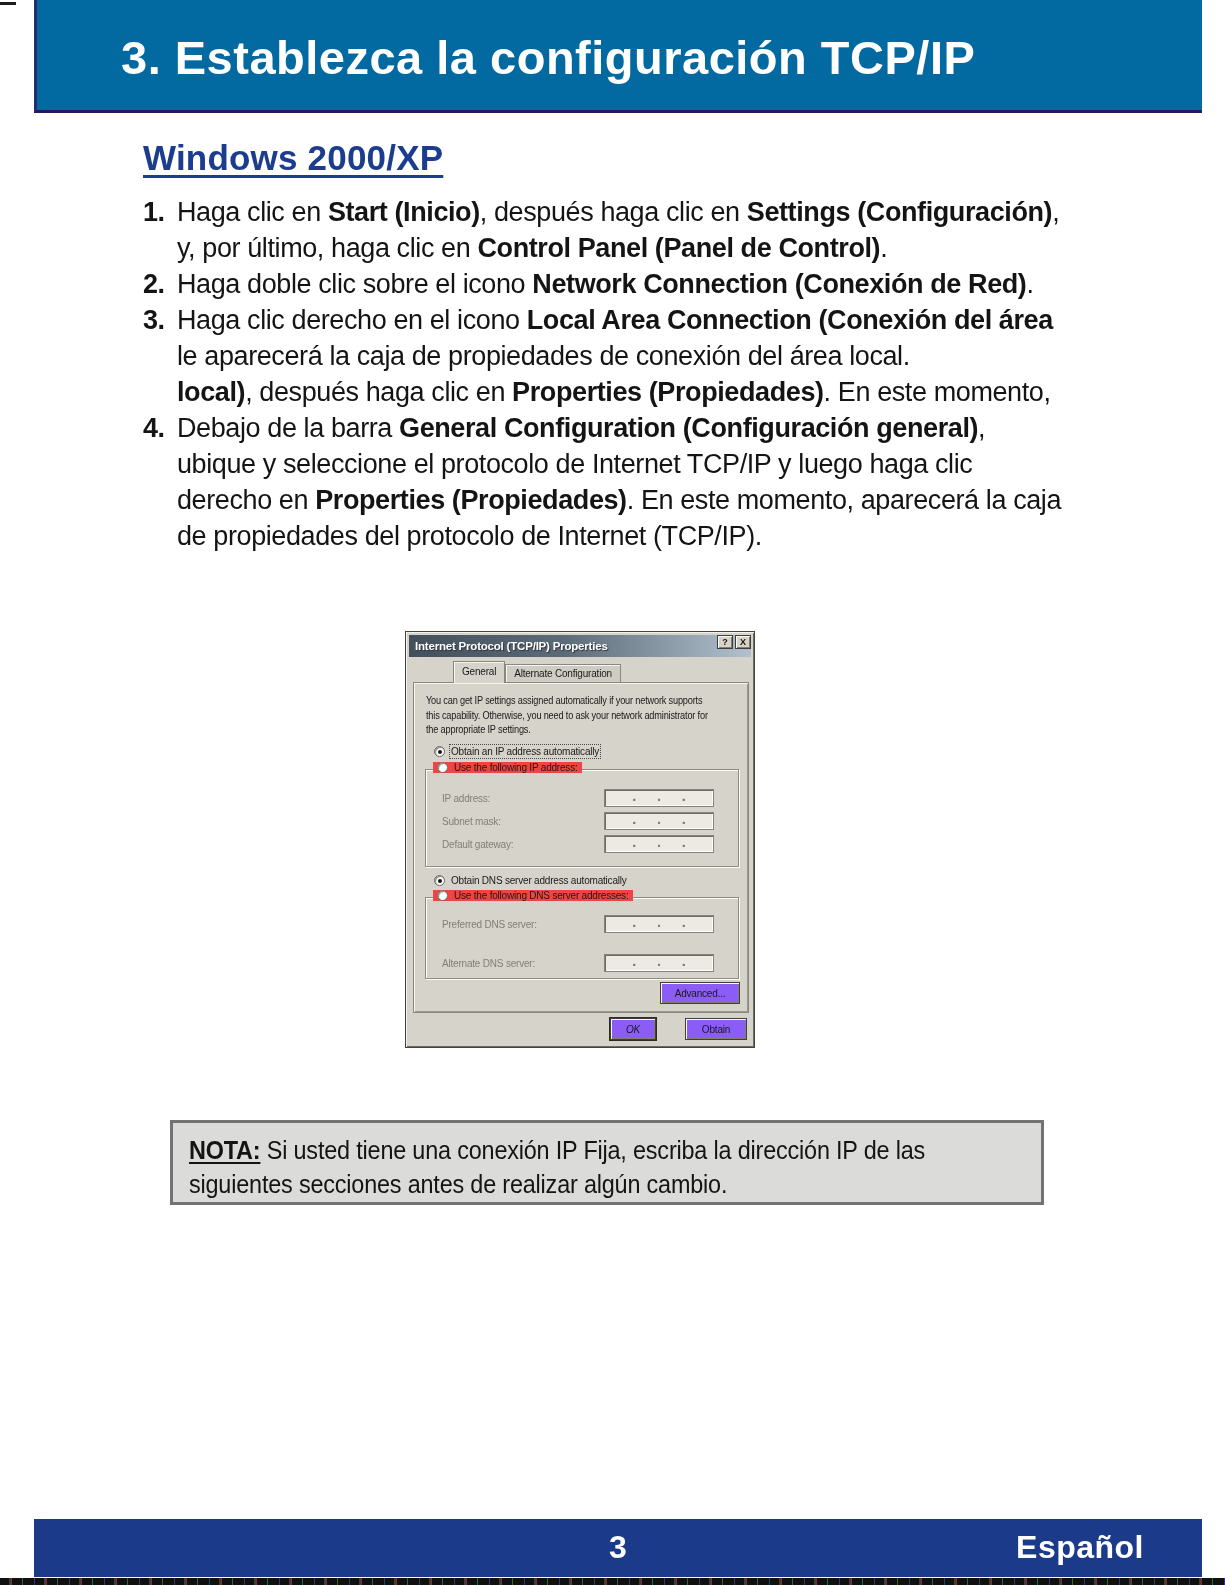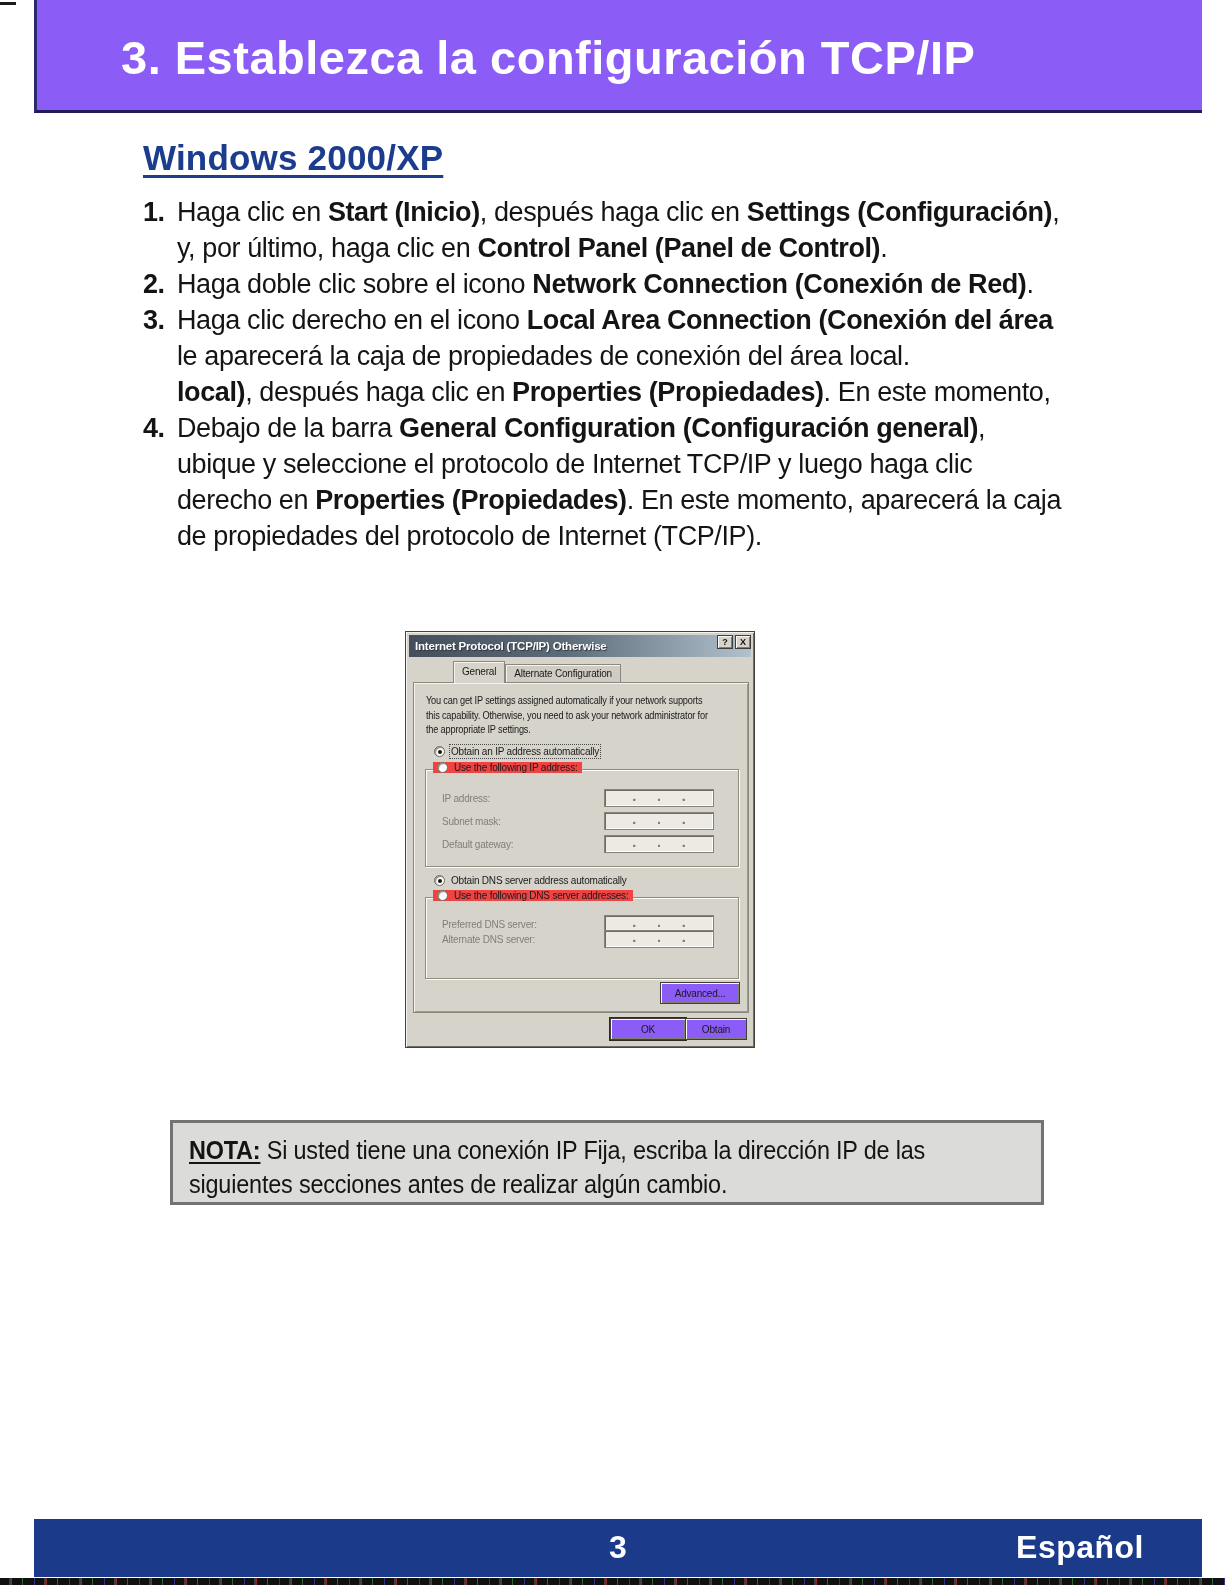--- a/index.html
+++ b/index.html
@@ -20,7 +20,7 @@
   
   .banner {
     position:absolute; left:34px; top:0; width:1168px; height:113px;
-    background:#8b5cf6; border-left:3px solid #2b2a6e; border-bottom:3px solid #201d5a;text-decoration:underline;
+    background:#0369a1; border-left:3px solid #2b2a6e; border-bottom:3px solid #201d5a;text-decoration:underline;
   }
   .banner-title {
     position:absolute; left:84px; top:30px; color:#ffffff;

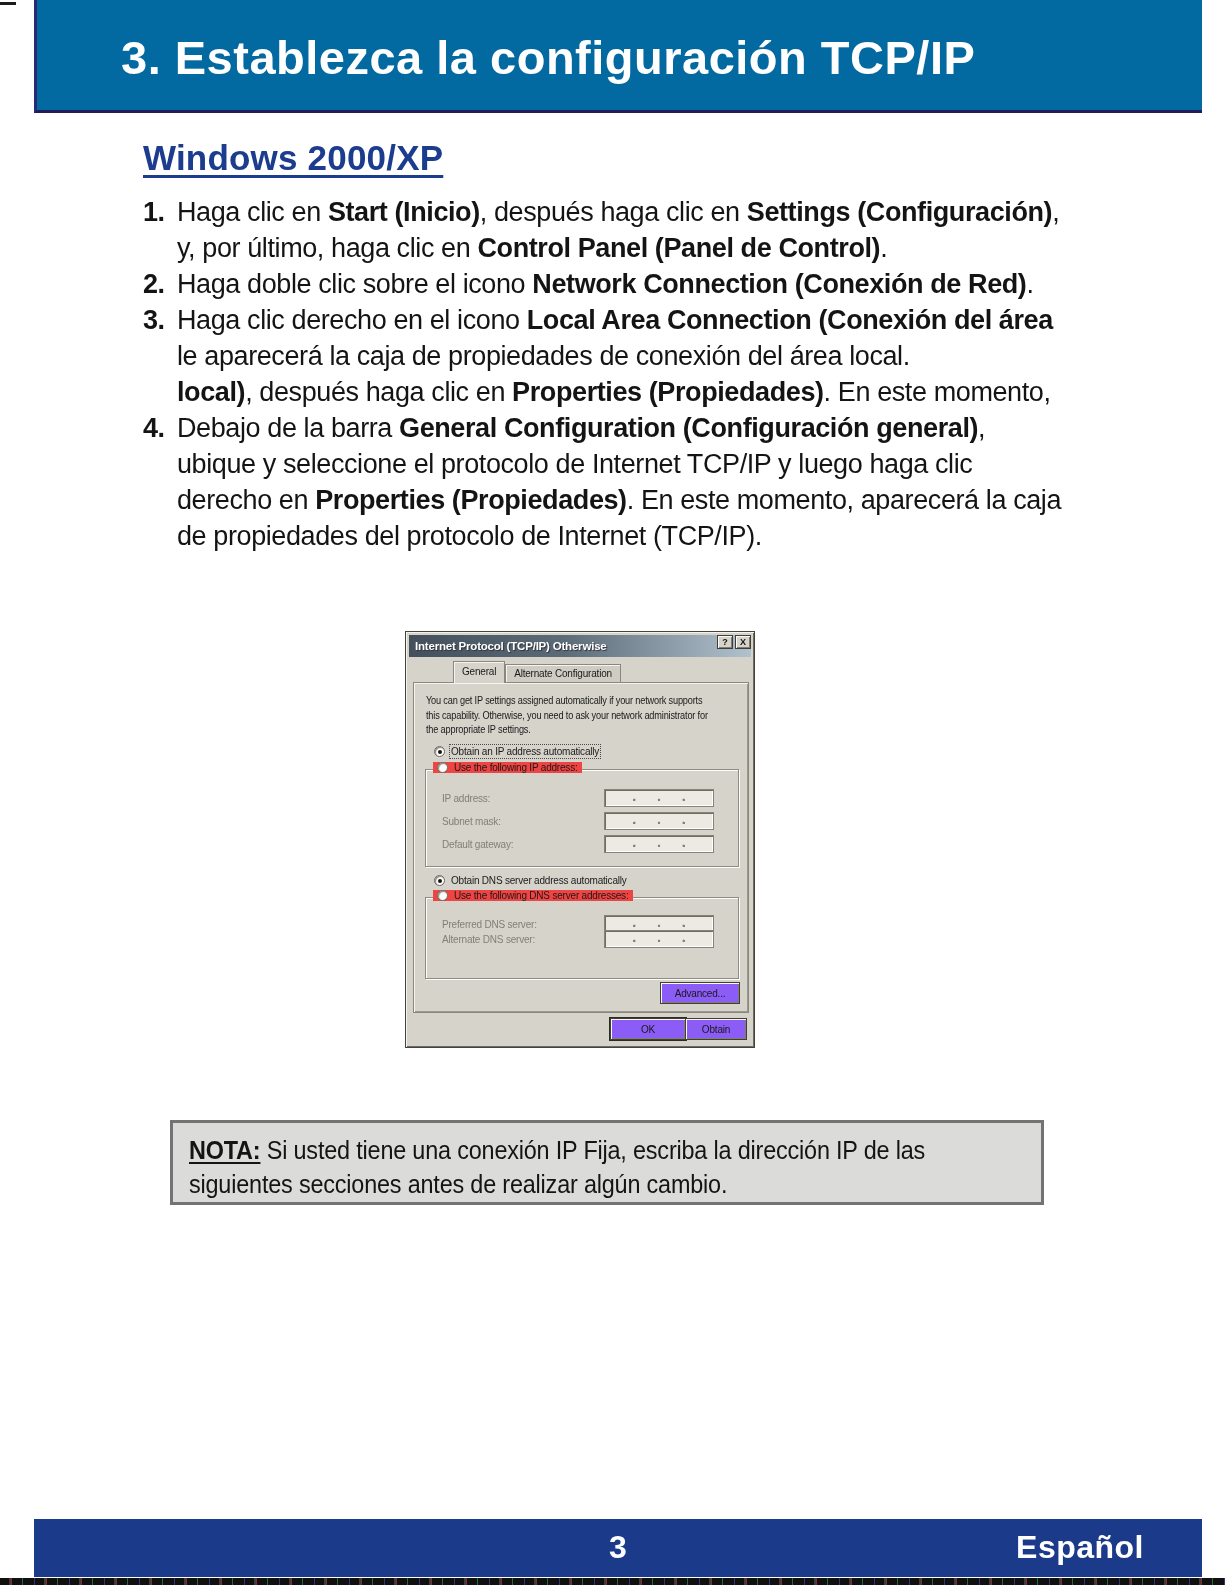--- a/index.html
+++ b/index.html
@@ -173,7 +173,7 @@
 
 <div class="dlg">
   <div class="dlg-titlebar">
-    <span class="dlg-title">Internet Protocol (TCP/IP) Otherwise</span>
+    <span class="dlg-title">Internet Protocol (TCP/IP) Properties</span>
   </div>
   <div class="tb-btns">
     <div class="tb-btn">?</div>

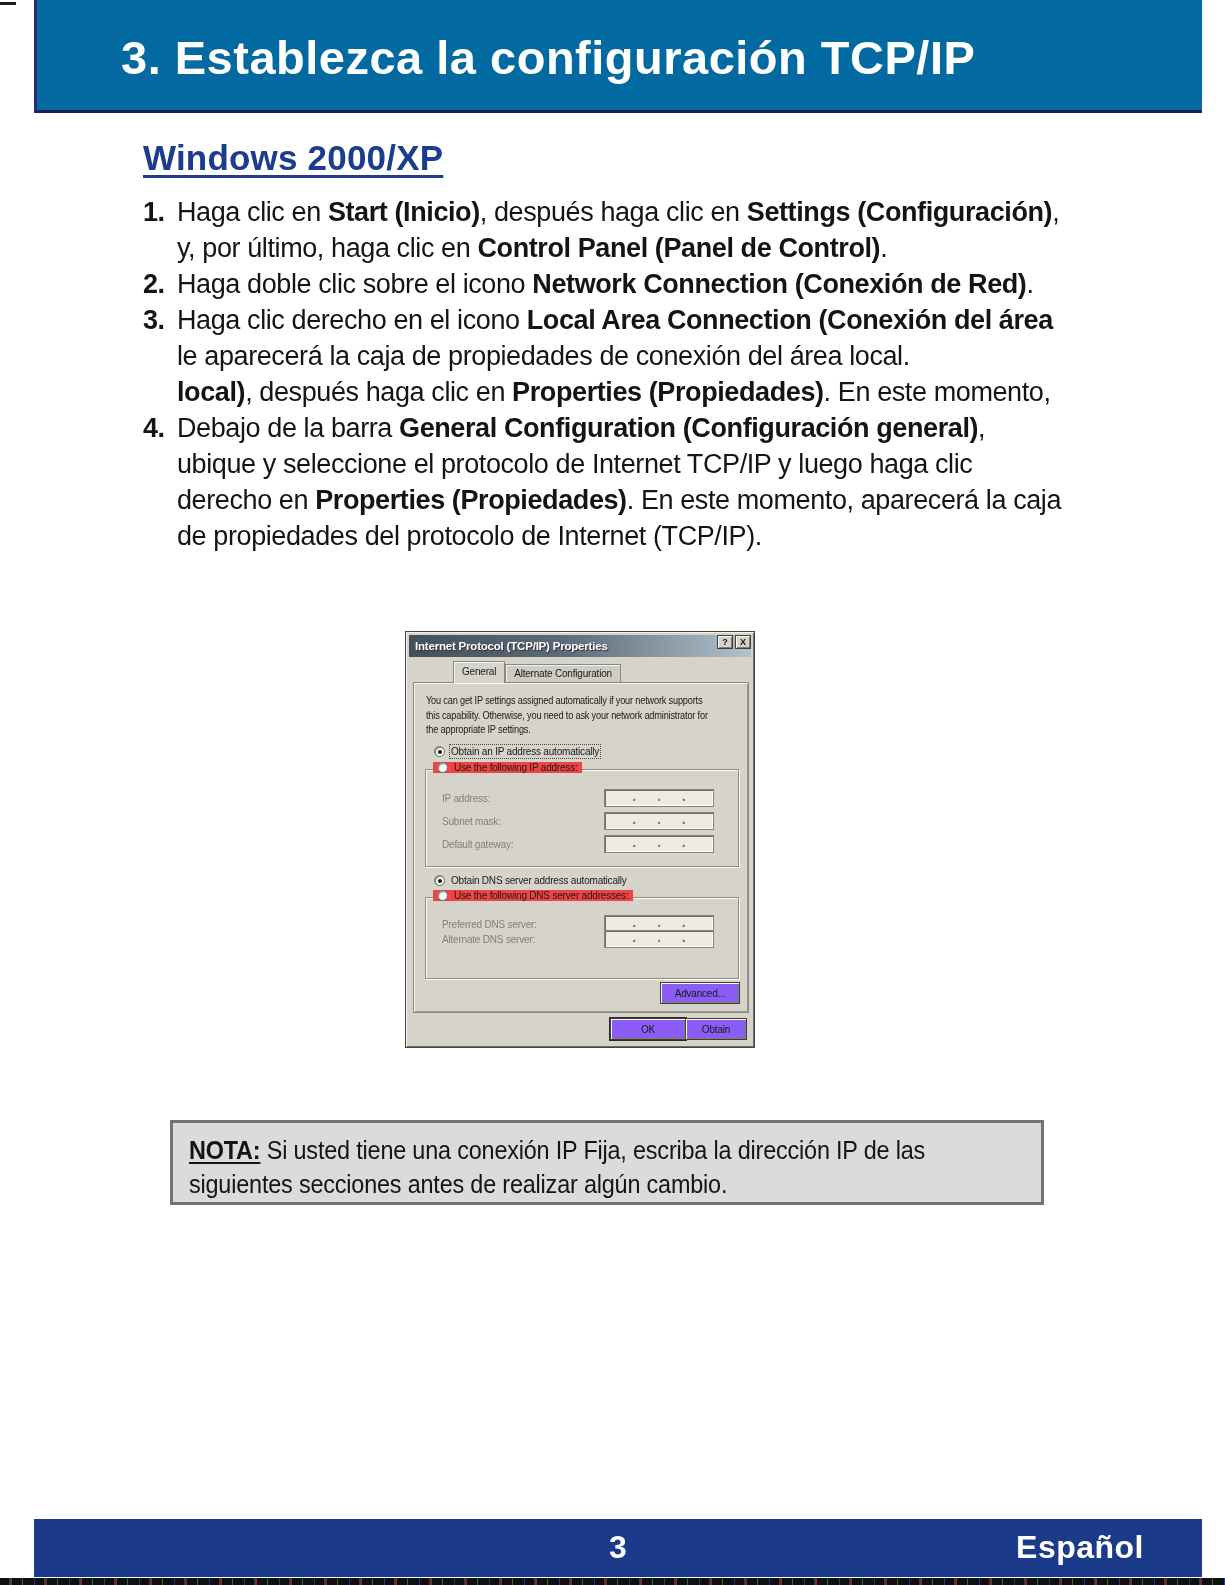--- a/index.html
+++ b/index.html
@@ -230,7 +230,7 @@
         <span class="field-label">Preferred DNS server:</span>
         <span class="field-box"></span>
       </div>
-      <div class="field-row" style="top:32px;">
+      <div class="field-row" style="top:56px;">
         <span class="field-label">Alternate DNS server:</span>
         <span class="field-box"></span>
       </div>

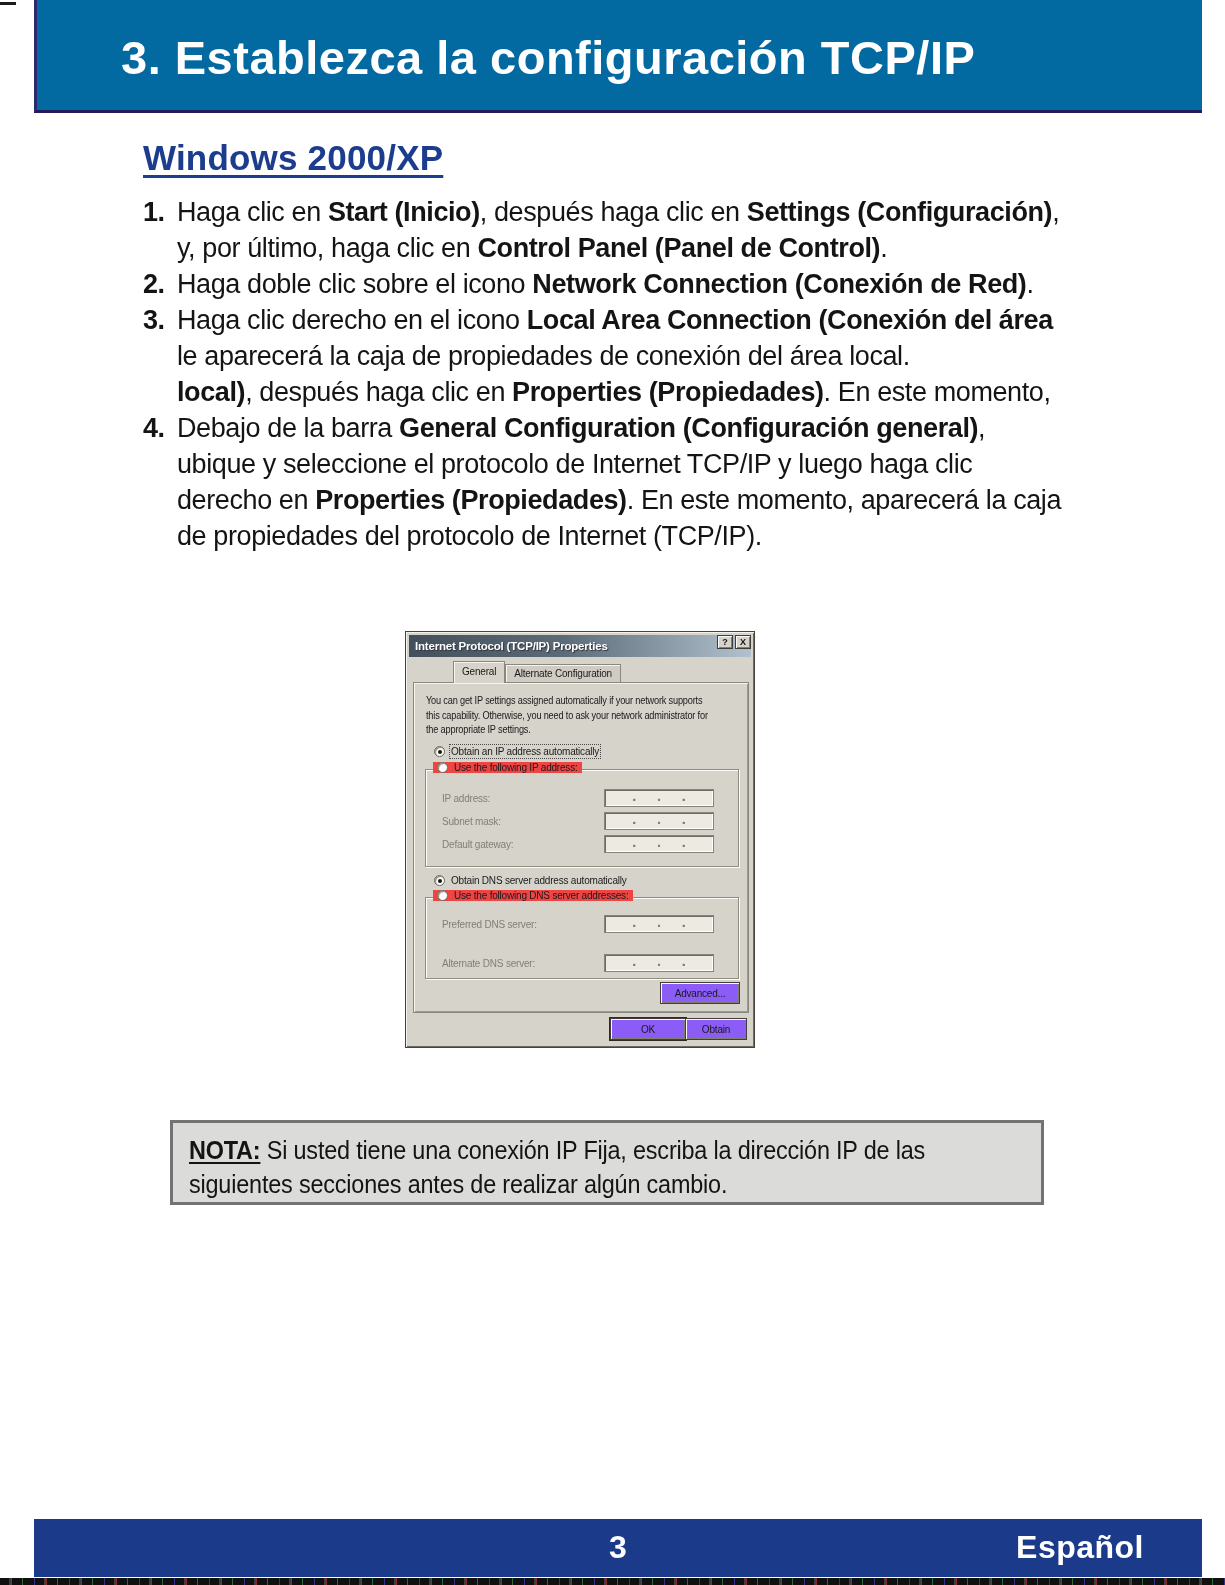--- a/index.html
+++ b/index.html
@@ -122,7 +122,7 @@
     display:flex; align-items:center; justify-content:center; color:#1a1a1a; white-space:nowrap;
   }
   .btn-advanced { position:absolute; right:8px; bottom:8px; width:80px; height:22px; }
-  .btn-ok { position:absolute; left:204px; top:386px; width:76px; height:22px; outline:1px solid #2c2a24; }
+  .btn-ok { position:absolute; left:204px; top:386px; width:46px; height:22px; outline:1px solid #2c2a24;font-style:italic; }
   .btn-cancel { position:absolute; left:279px; top:386px; width:62px; height:22px; }
 </style>
 </head>

